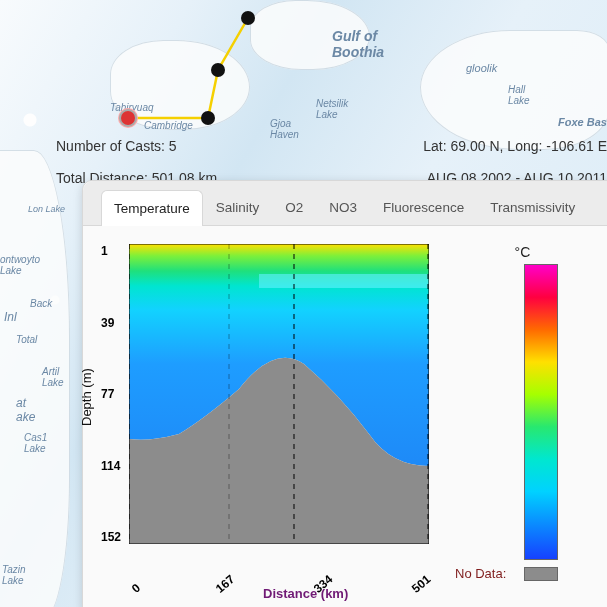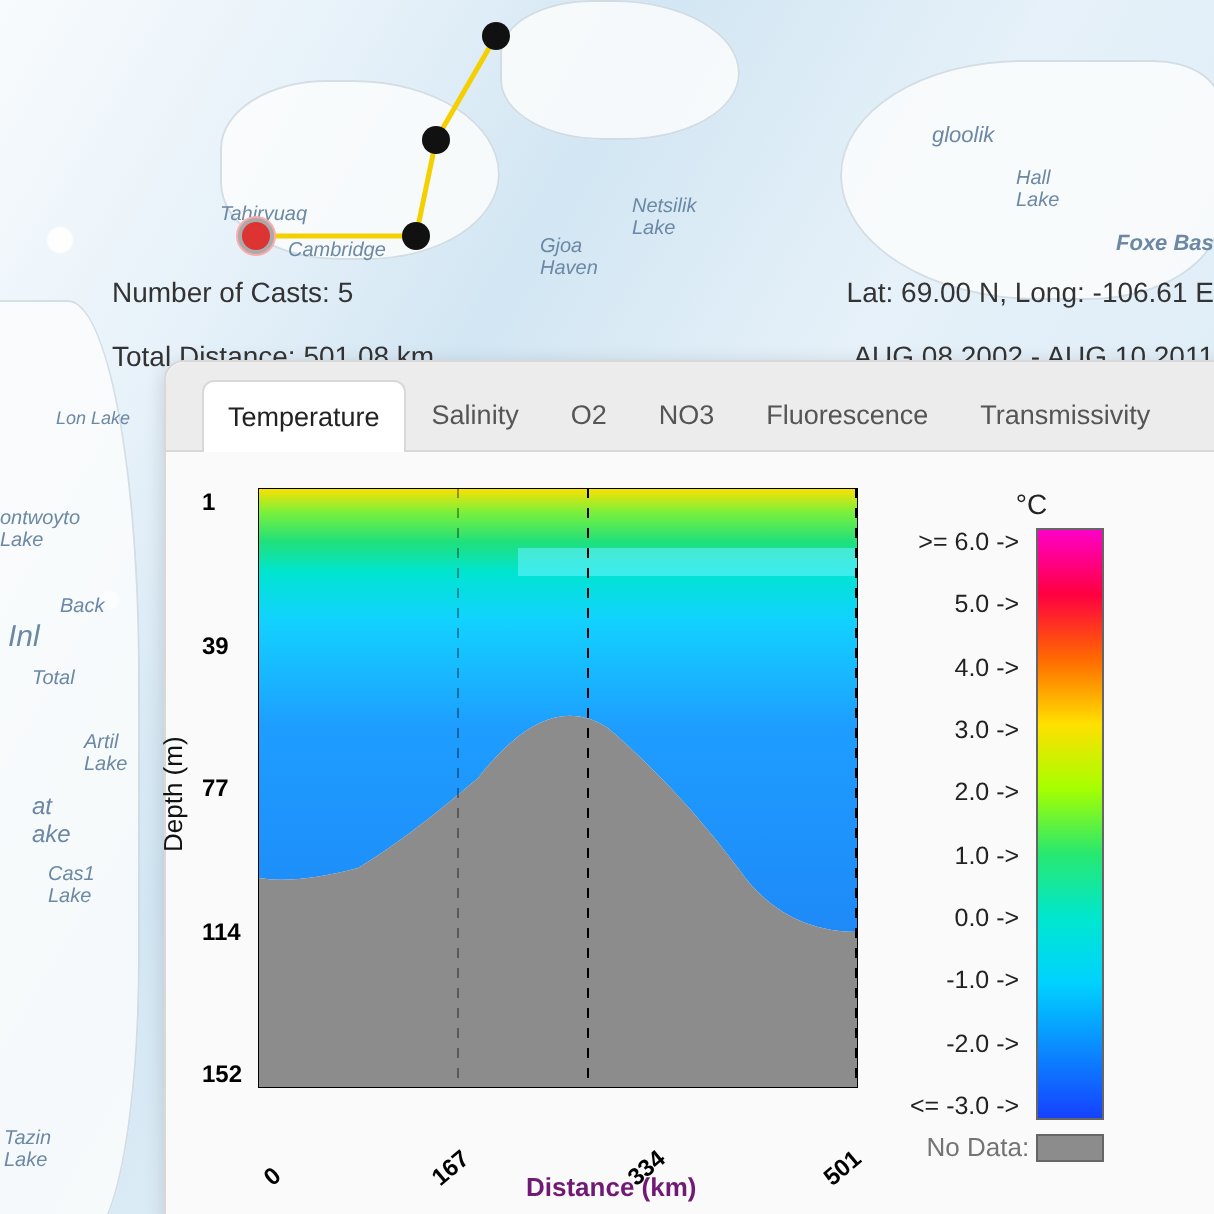--- a/index.html
+++ b/index.html
@@ -65,6 +65,8 @@
   <div class="island" style="left:420px;top:30px;width:190px;height:120px;border-radius:55% 20% 40% 60%"></div>
   <div class="island" style="left:-20px;top:150px;width:90px;height:470px;border-radius:20% 40% 30% 20%"></div>
 
+  <div class="mapLabel" style="left:332px;top:28px;font-weight:600;font-size:14px;white-space:pre">Gulf of
+Boothia</div>
   <div class="mapLabel" style="left:466px;top:62px">gloolik</div>
   <div class="mapLabel" style="left:508px;top:84px;font-size:10px;white-space:pre">Hall
 Lake</div>

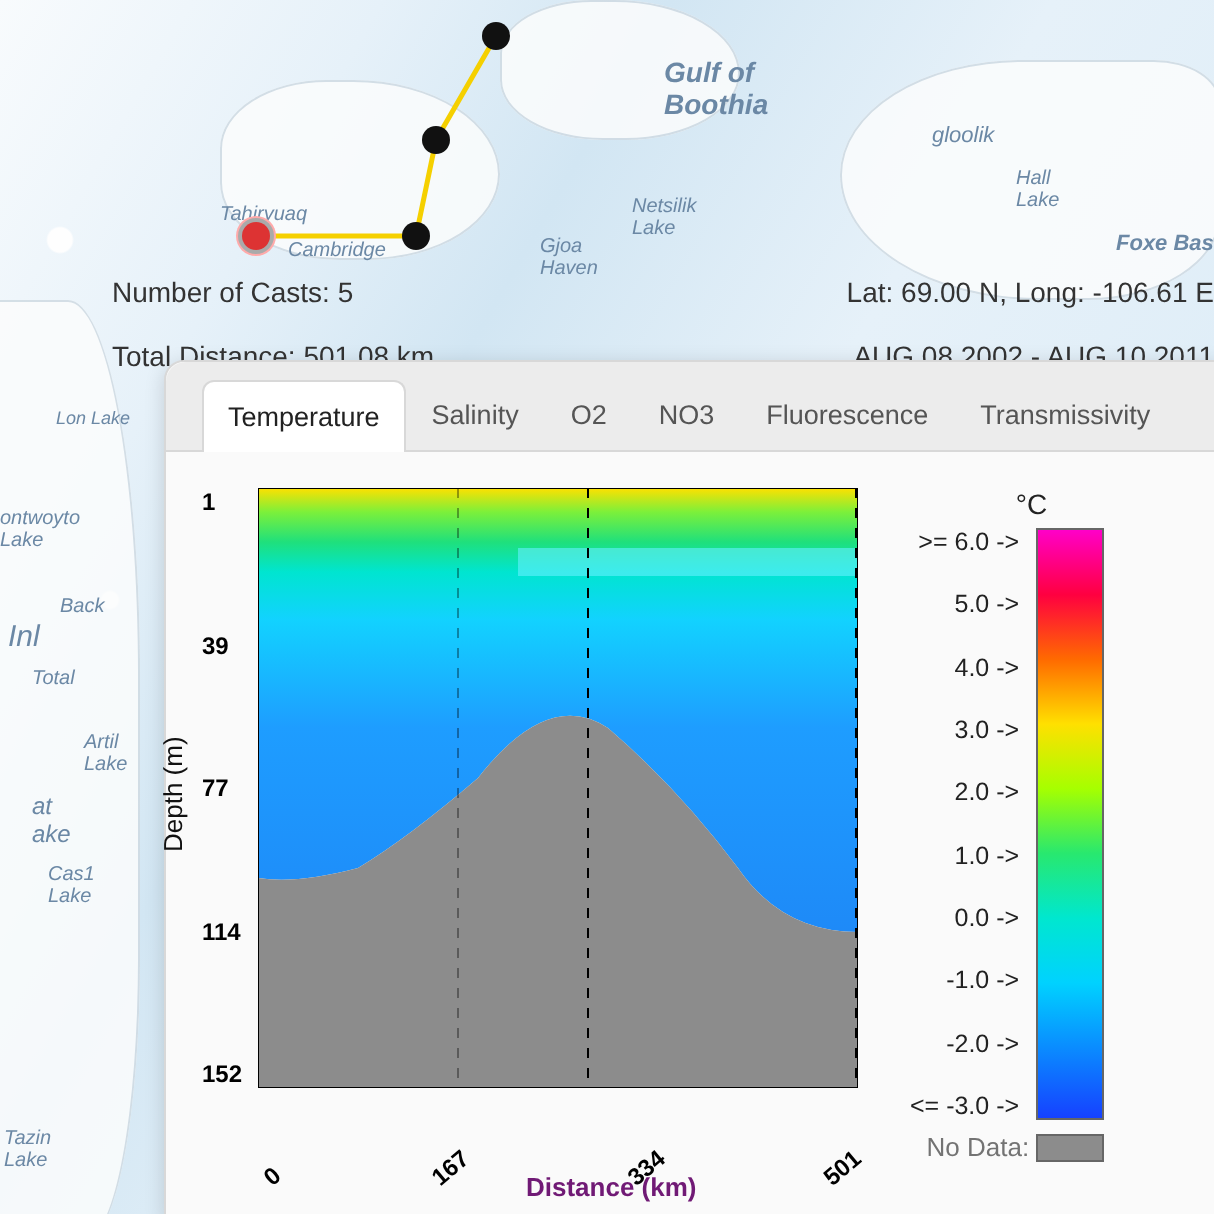--- a/index.html
+++ b/index.html
@@ -174,18 +174,6 @@
       <div class="legendWrap">
         <div class="unit">°C</div>
         <div class="legend">
-          <div class="legendTicks">
-            <span>&gt;= 6.0 -&gt;</span>
-            <span>5.0 -&gt;</span>
-            <span>4.0 -&gt;</span>
-            <span>3.0 -&gt;</span>
-            <span>2.0 -&gt;</span>
-            <span>1.0 -&gt;</span>
-            <span>0.0 -&gt;</span>
-            <span>-1.0 -&gt;</span>
-            <span>-2.0 -&gt;</span>
-            <span>&lt;= -3.0 -&gt;</span>
-          </div>
           <div class="legendBar"></div>
         </div>
         <div class="nodata">

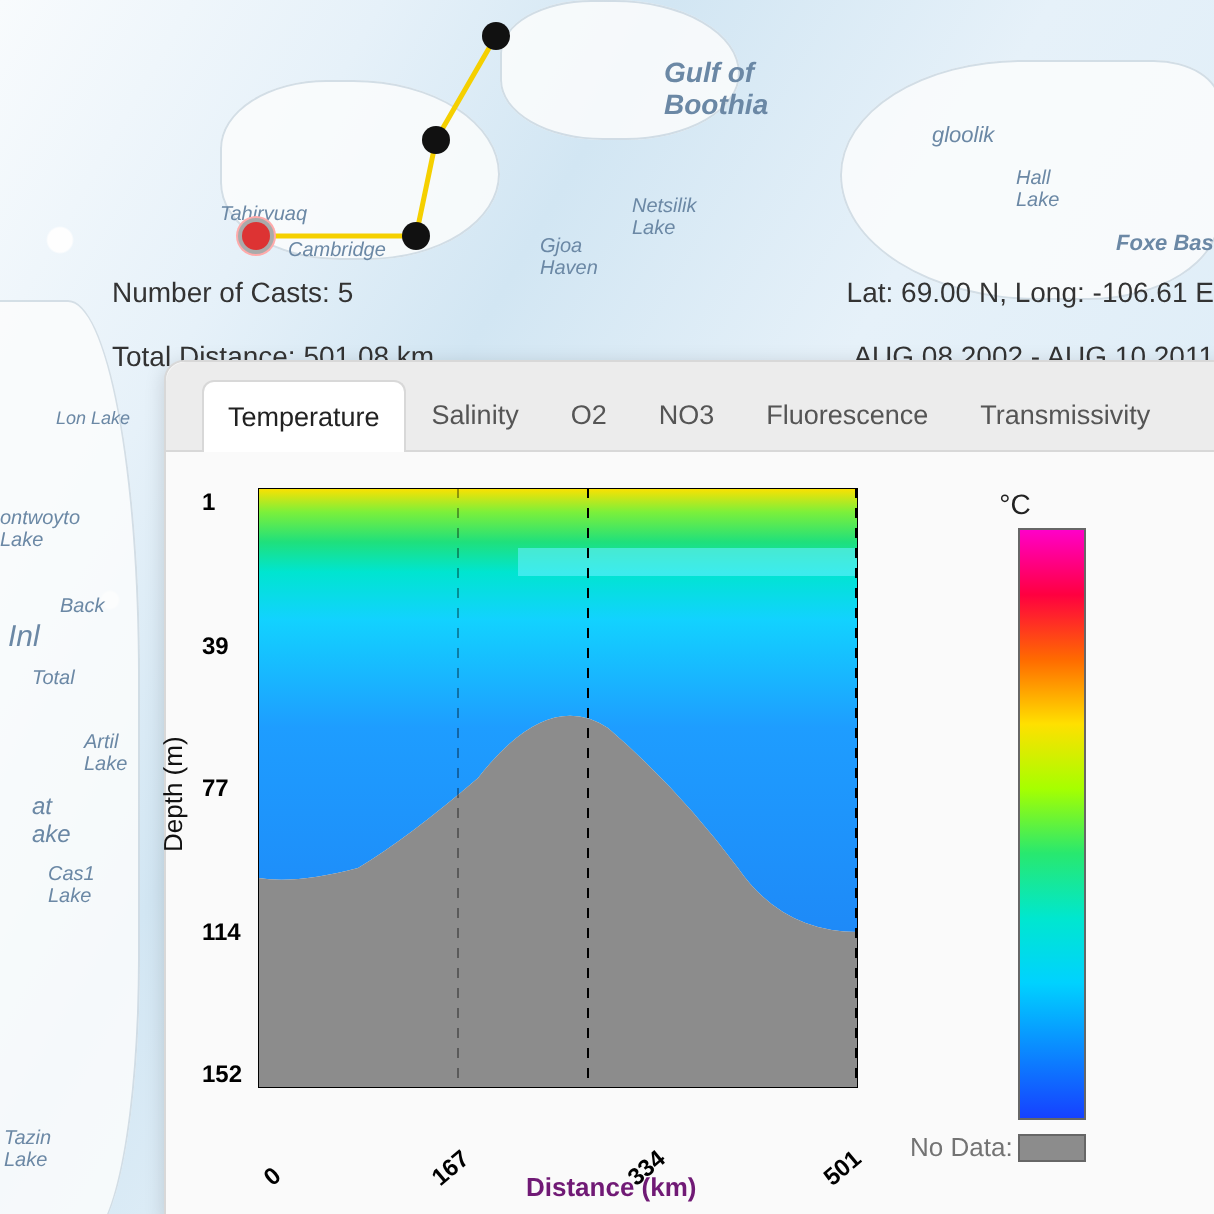--- a/index.html
+++ b/index.html
@@ -81,7 +81,7 @@
   <div class="mapLabel" style="left:0px;top:254px;font-size:10px;white-space:pre">ontwoyto
 Lake</div>
   <div class="mapLabel" style="left:30px;top:298px;font-size:10px">Back</div>
-  <div class="mapLabel" style="left:4px;top:310px;font-size:15px">Inl</div>
+  <div class="mapLabel" style="left:4px;top:310px;font-size:12px">Inl</div>
   <div class="mapLabel" style="left:16px;top:334px;font-size:10px">Total</div>
   <div class="mapLabel" style="left:42px;top:366px;font-size:10px;white-space:pre">Artil
 Lake</div>

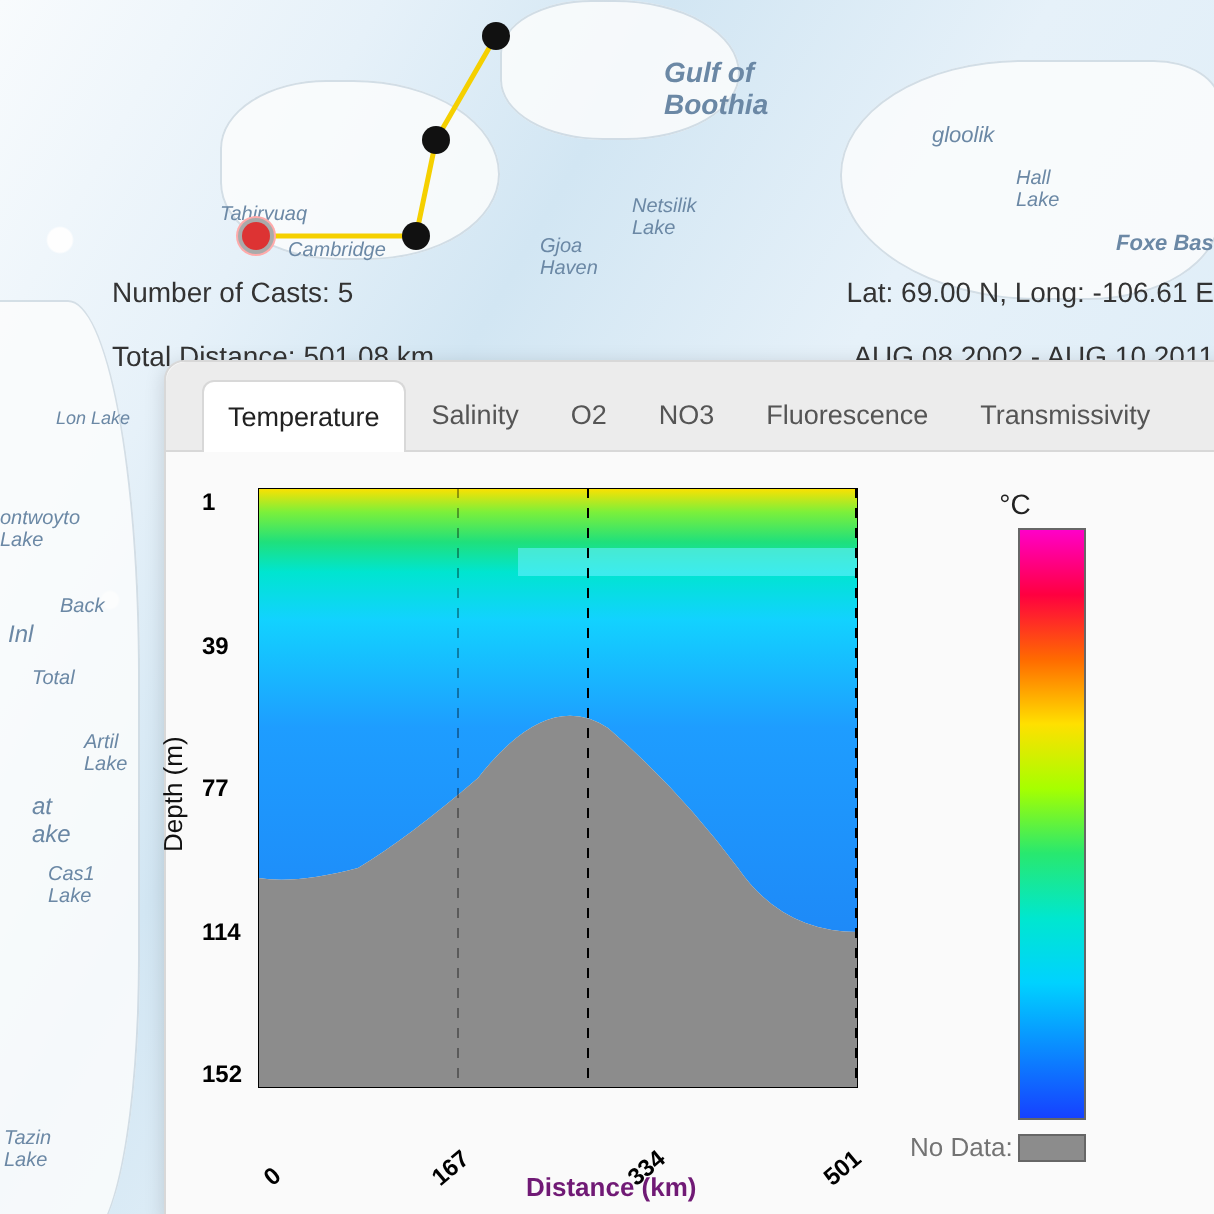--- a/index.html
+++ b/index.html
@@ -51,7 +51,7 @@
     background: linear-gradient(to bottom,
       #ff00c8 0%, #ff0040 11%, #ff6a00 22%, #ffe000 33%, #a6ff00 44%,
       #28e86f 55%, #00e7cf 66%, #00d2ff 77%, #0a8cff 88%, #1641ff 100%); }
-  .nodata { display: flex; align-items: center; gap: 3px; margin-top: 6px; font-size: 13px; color: #737373; }
+  .nodata { display: flex; align-items: center; gap: 18px; margin-top: 6px; font-size: 13px; color: #7f1d1d; }
   .nodata .swatch { width: 34px; height: 14px; background: #8c8c8c; border: 1px solid #666; }
 </style>
 </head>

